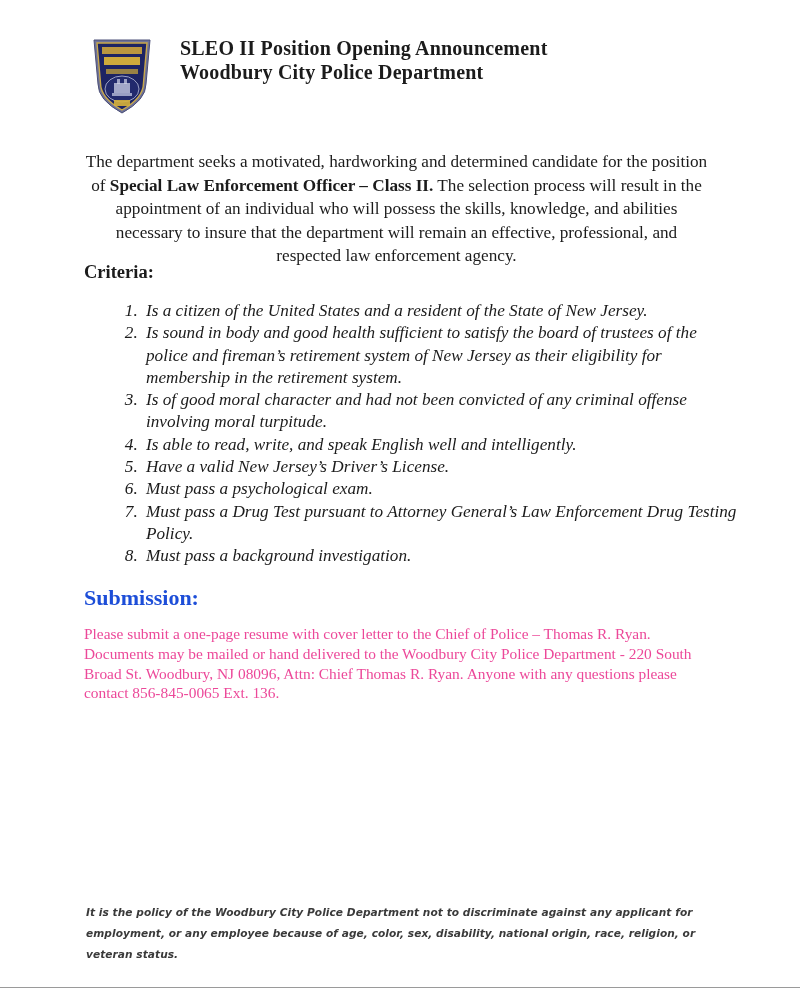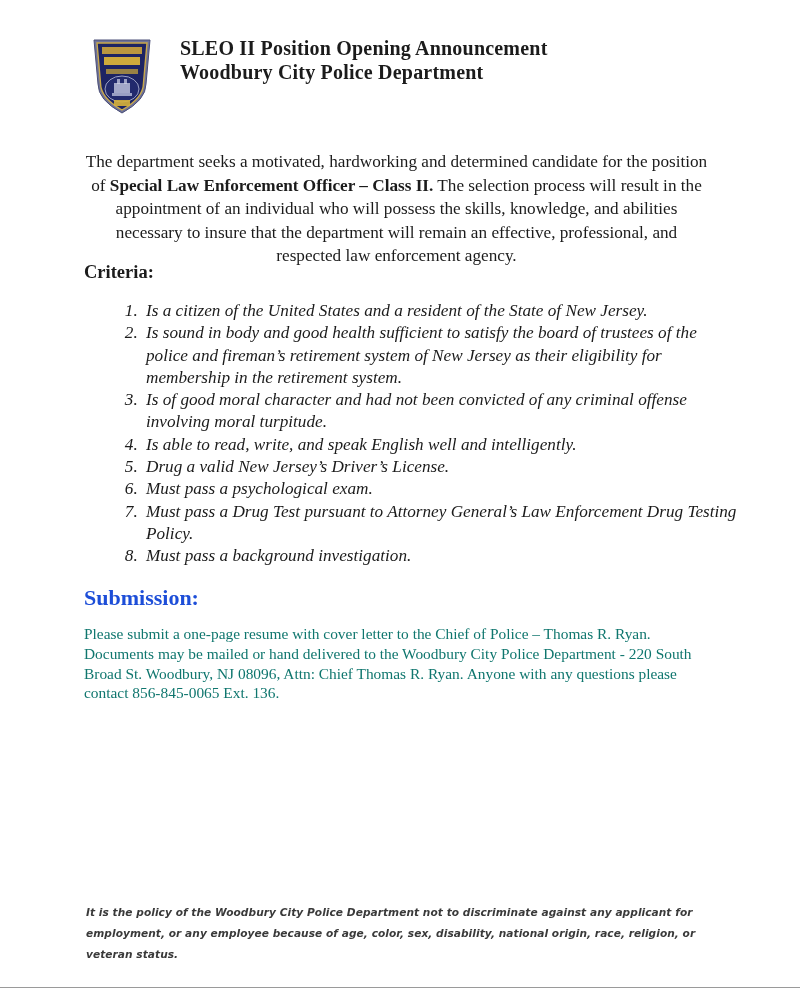--- a/index.html
+++ b/index.html
@@ -173,7 +173,7 @@
     <li>Is sound in body and good health sufficient to satisfy the board of trustees of the police and fireman’s retirement system of New Jersey as their eligibility for membership in the retirement system.</li>
     <li>Is of good moral character and had not been convicted of any criminal offense involving moral turpitude.</li>
     <li>Is able to read, write, and speak English well and intelligently.</li>
-    <li>Drug a valid New Jersey’s Driver’s License.</li>
+    <li>Have a valid New Jersey’s Driver’s License.</li>
     <li>Must pass a psychological exam.</li>
     <li>Must pass a Drug Test pursuant to Attorney General’s Law Enforcement Drug Testing Policy.</li>
     <li>Must pass a background investigation.</li>

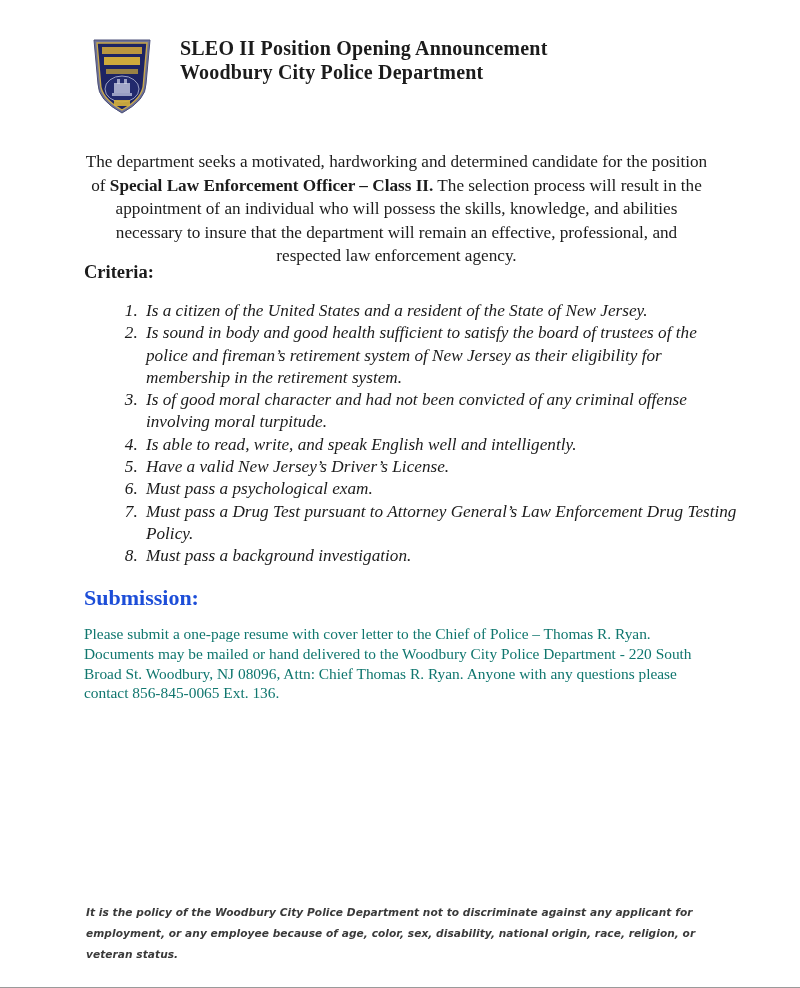--- a/index.html
+++ b/index.html
@@ -116,7 +116,7 @@
     width: 628px;
     font-size: 15.4px;
     line-height: 19.6px;
-    color: #0f766e;
+    color: #ec4899;
   }
 
   

